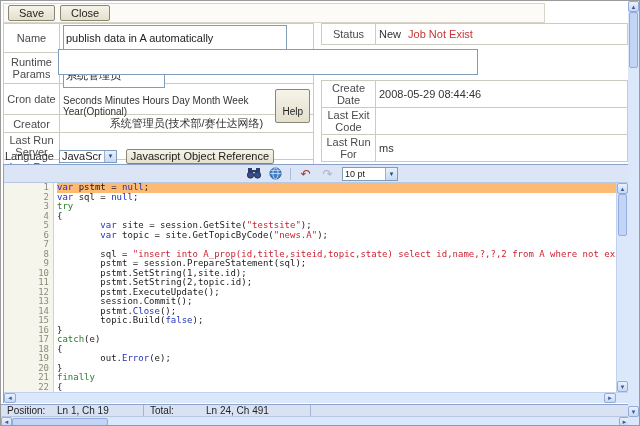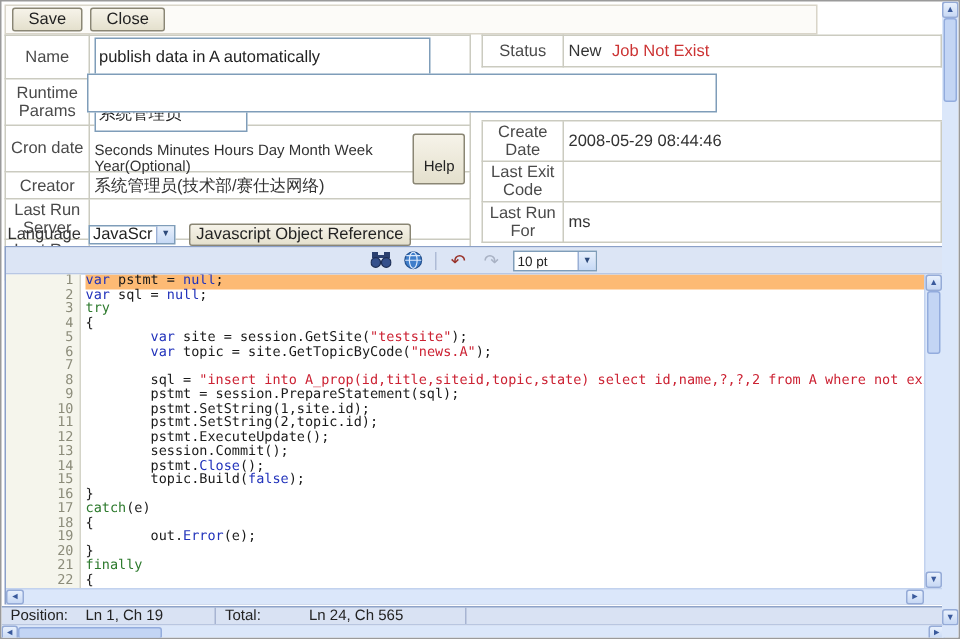--- a/index.html
+++ b/index.html
@@ -194,7 +194,7 @@
     </tr>
     <tr style="height:17px;">
       <td class="lbl">Creator</td>
-      <td style="white-space:nowrap;">系统管理员(技术部/赛仕达网络)</td>
+      <td style="white-space:nowrap;text-align:center;">系统管理员(技术部/赛仕达网络)</td>
     </tr>
     <tr style="height:18px;">
       <td class="lbl">Last Run Server</td>

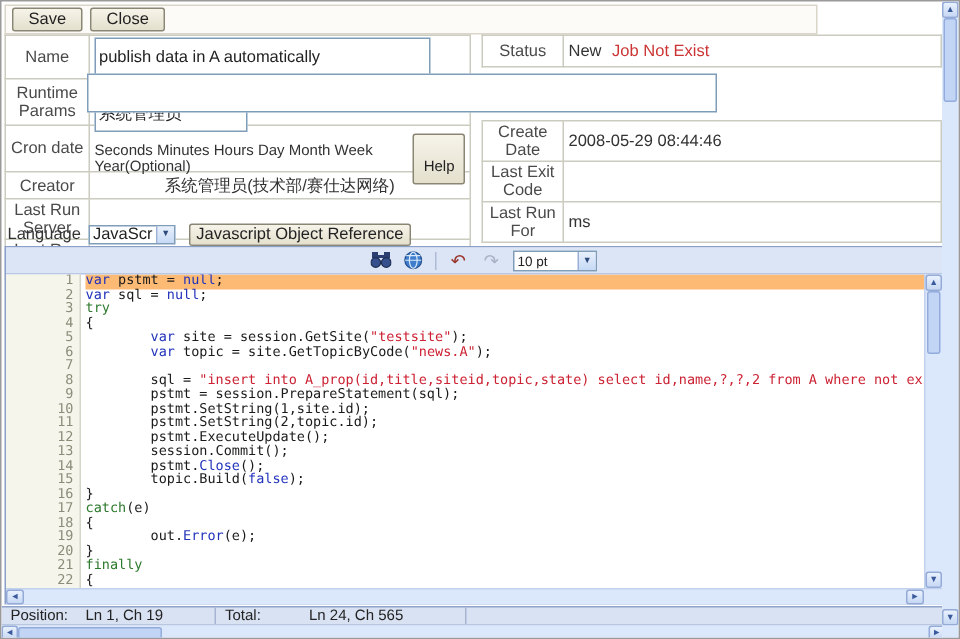--- a/index.html
+++ b/index.html
@@ -325,7 +325,7 @@
   <span class="cell w2">Ln 1, Ch 19</span>
   <span class="div"></span>
   <span class="cell w3">Total:</span>
-  <span class="cell w4">Ln 24, Ch 565</span>
+  <span class="cell w4">Ln 24, Ch 491</span>
   <span class="div"></span>
 </div>
 

